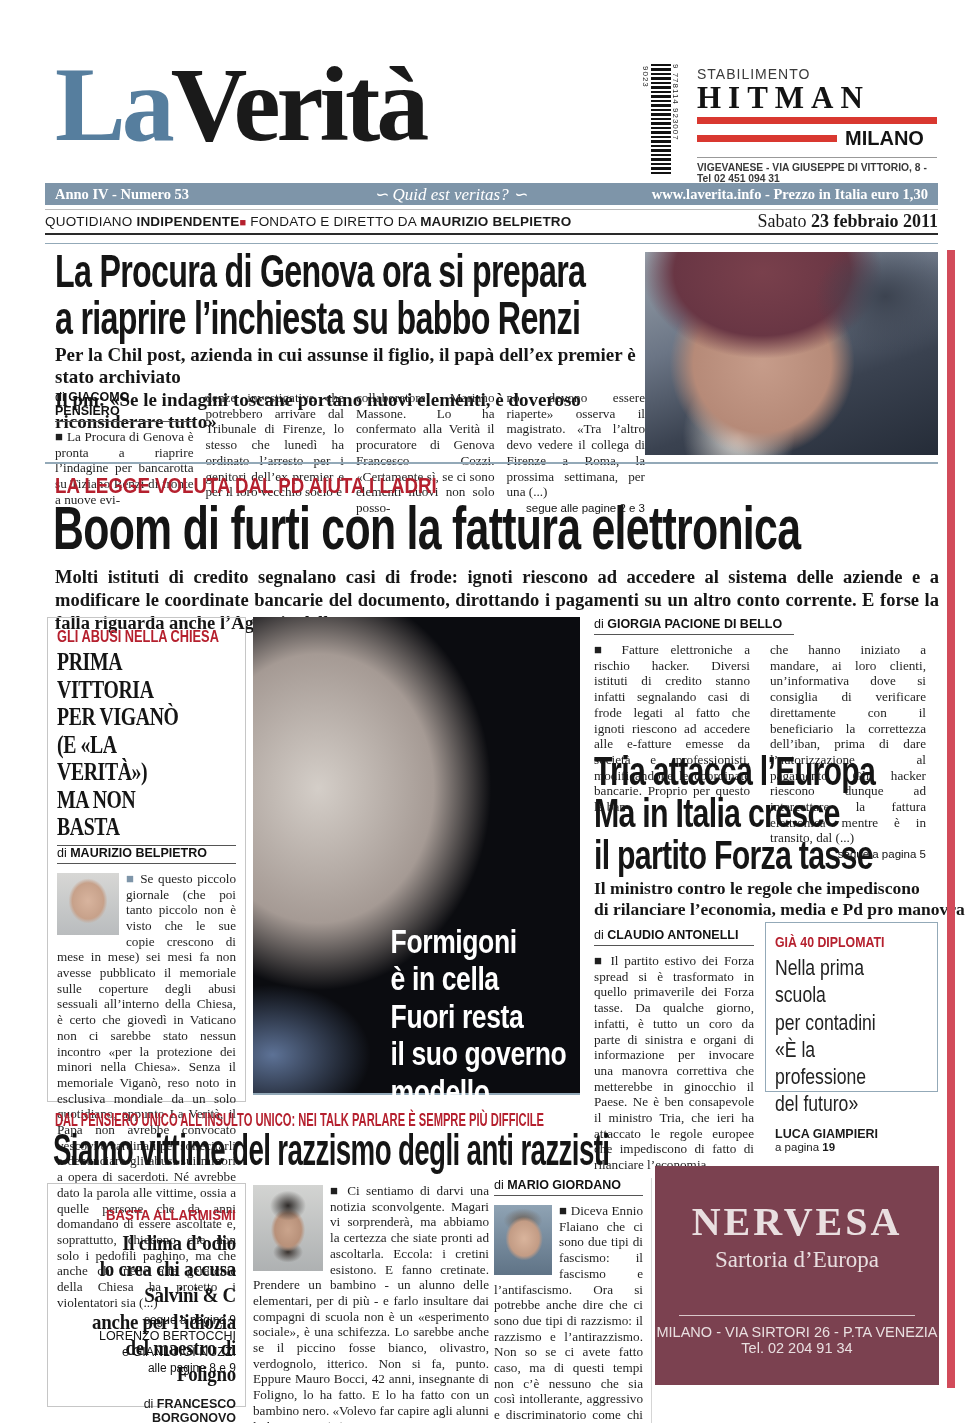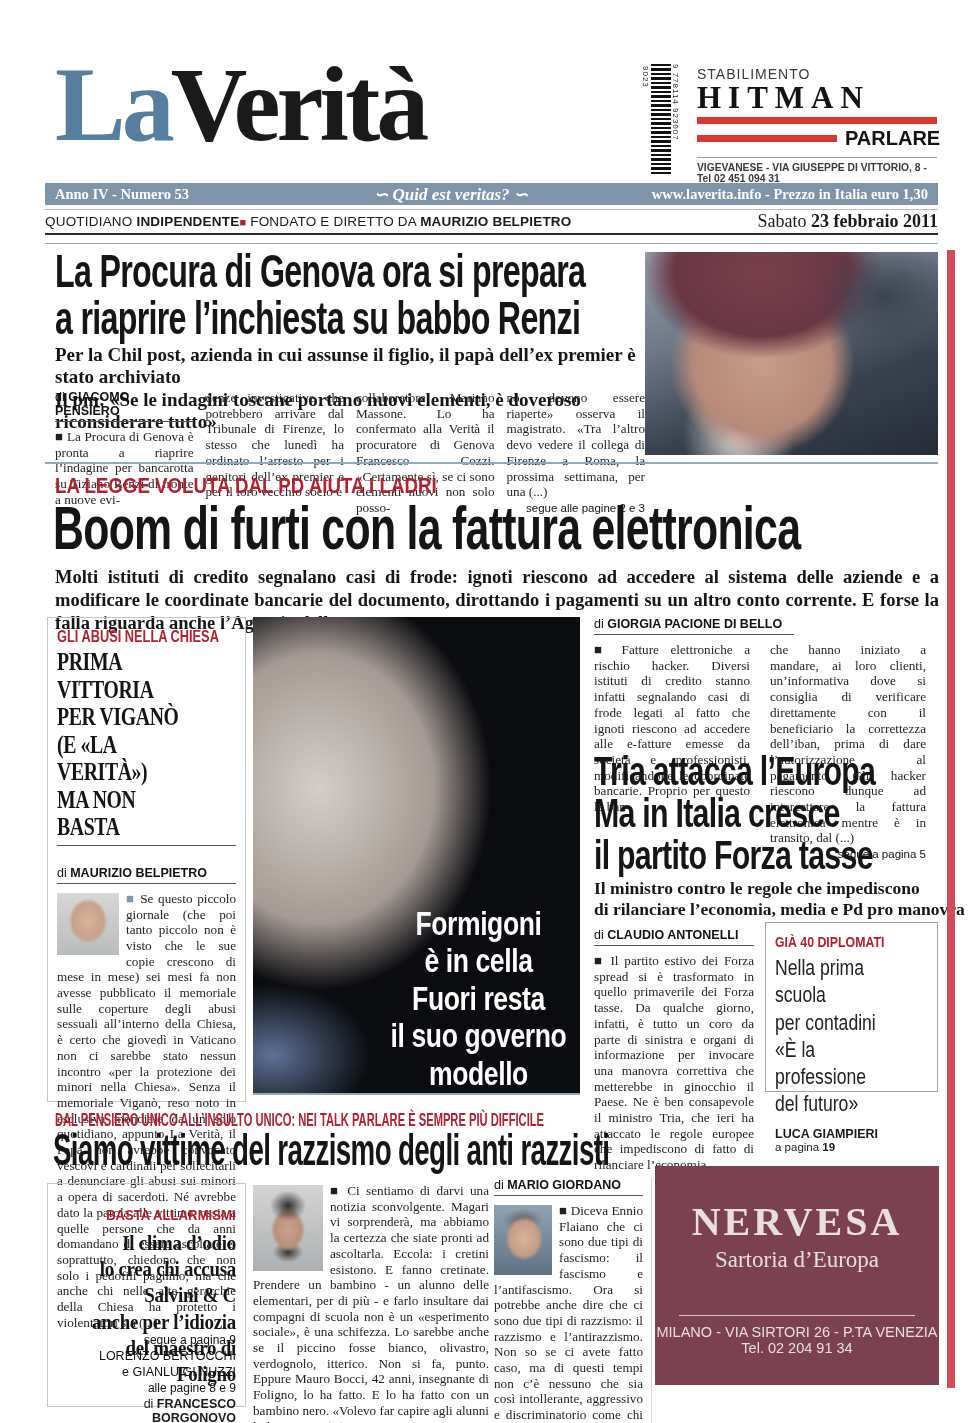--- a/index.html
+++ b/index.html
@@ -74,7 +74,7 @@
     <div style="height:7px;background:#d93830;margin-top:2px"></div>
     <div style="display:flex;align-items:center;margin-top:3px">
       <div style="height:7px;background:#d93830;flex:0 0 140px"></div>
-      <div style="font-size:20px;font-weight:bold;margin-left:8px;color:#131313">PARLARE</div>
+      <div style="font-size:20px;font-weight:bold;margin-left:8px;color:#131313">MILANO</div>
     </div>
     <div style="border-top:1px solid #999;margin-top:7px;padding-top:4px;font-size:10.3px;font-weight:bold;color:#3a3a3a">VIGEVANESE - VIA GIUSEPPE DI VITTORIO, 8 - Tel 02 451 094 31</div>
   </div>

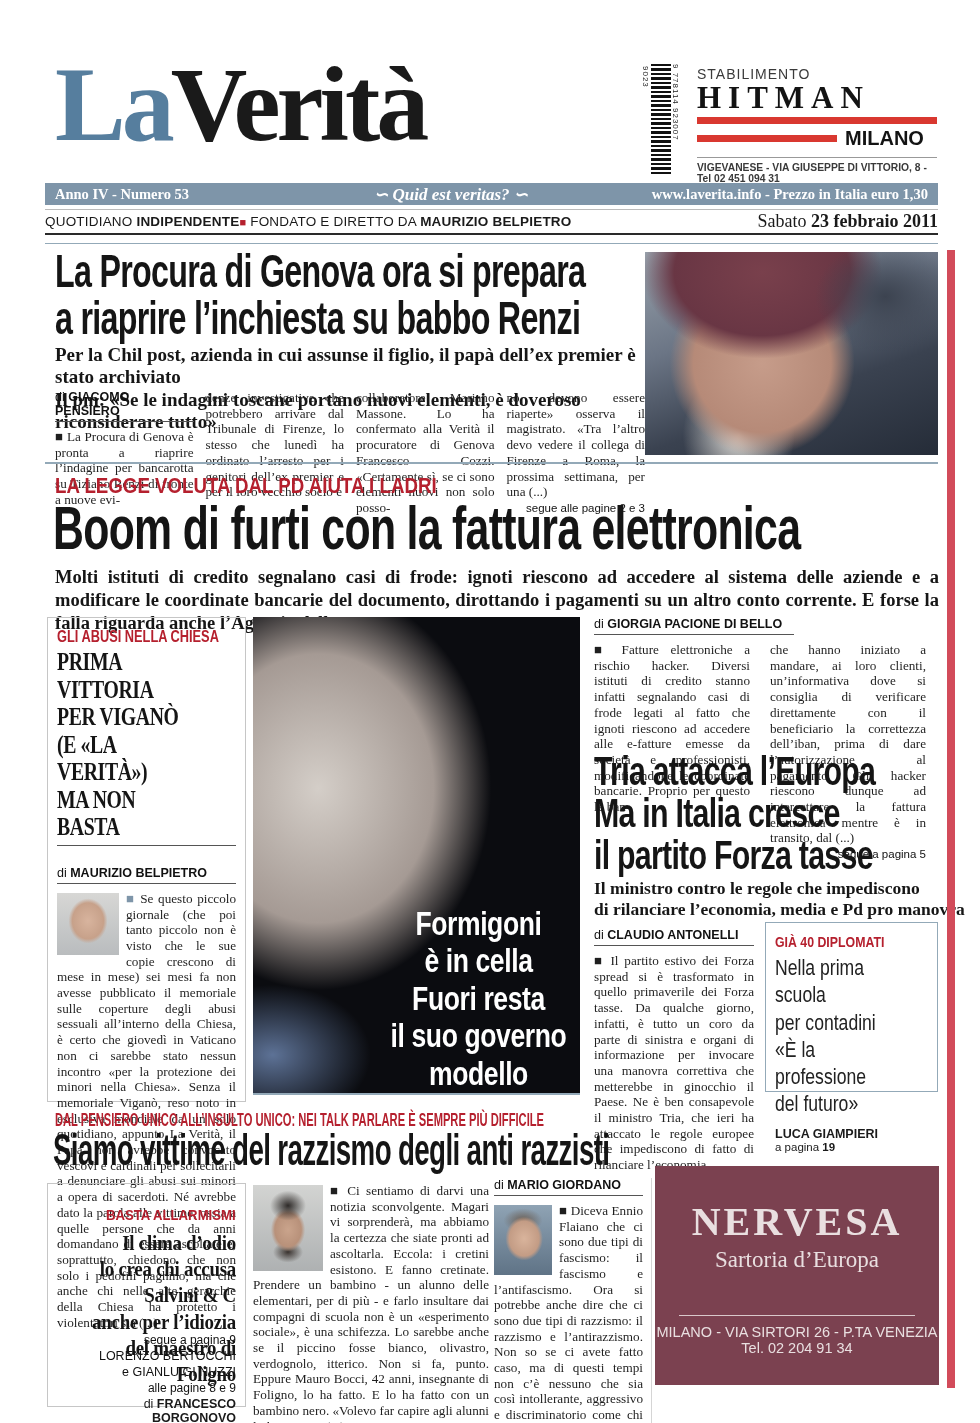--- a/index.html
+++ b/index.html
@@ -81,7 +81,7 @@
 
   <div class="abs bluebar" style="left:45px;top:183px;width:893px;height:22px">
     <div class="serif" style="font-weight:bold;font-size:14.5px;margin-left:10px">Anno IV - Numero 53</div>
-    <div class="serif" style="font-style:italic;font-weight:bold;font-size:17px;margin-left:185px">∽  Quid est veritas?  ∽</div>
+    <div class="serif" style="font-style:italic;font-weight:normal;font-size:17px;margin-left:185px">∽  Quid est veritas?  ∽</div>
     <div class="serif" style="font-weight:bold;font-size:14.5px;margin-left:auto;margin-right:10px">www.laverita.info - Prezzo in Italia euro 1,30</div>
   </div>
 

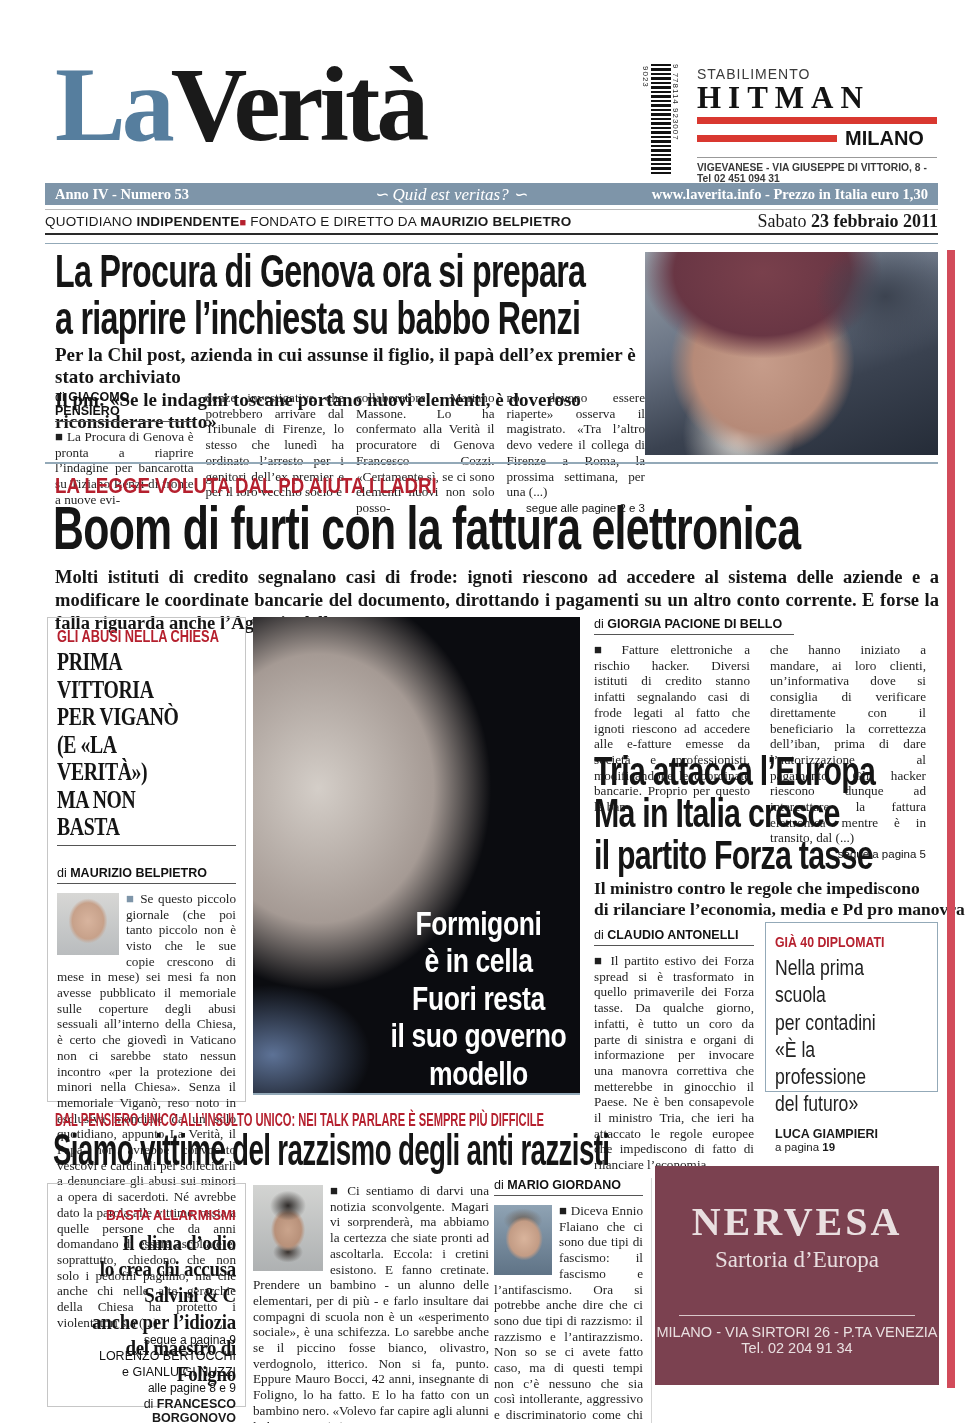--- a/index.html
+++ b/index.html
@@ -131,7 +131,7 @@
 (E «LA VERITÀ»)
 MA NON BASTA</span>
     </div>
-    <div class="byline" style="margin-top:4px;border-top:1px solid #555;padding-top:20px"><span class="di">di </span><span>MAURIZIO BELPIETRO</span></div>
+    <div class="byline" style="margin-top:4px;border-top:1px solid #555;padding-top:0"><span class="di">di </span><span>MAURIZIO BELPIETRO</span></div>
     <div class="ph-belpietro thumb" style="width:62px;height:62px"></div>
     <p class="bodytxt"><span style="color:#7e95a9">■</span><span> Se questo piccolo giornale (che poi tanto piccolo non è visto che le sue copie crescono di mese in mese) sei mesi fa non avesse pubblicato il memoriale sulle coperture degli abusi sessuali all’interno della Chiesa, è certo che giovedì in Vaticano non ci sarebbe stato nessun incontro «per la protezione dei minori nella Chiesa». Senza il memoriale Viganò, reso noto in esclusiva mondiale da un solo quotidiano, appunto La Verità, il Papa non avrebbe convocato vescovi e cardinali per sollecitarli a denunciare gli abusi sui minori a opera di sacerdoti. Né avrebbe dato la parola alle vittime, ossia a quelle persone che da anni domandano di essere ascoltate e, soprattutto, chiedono che non solo i pedofili paghino, ma che anche chi nelle alte gerarchie della Chiesa ha protetto i violentatori sia (...)</span></p>
     <div class="cont" style="font-size:12px"><span>segue a pagina </span><b>9</b></div>

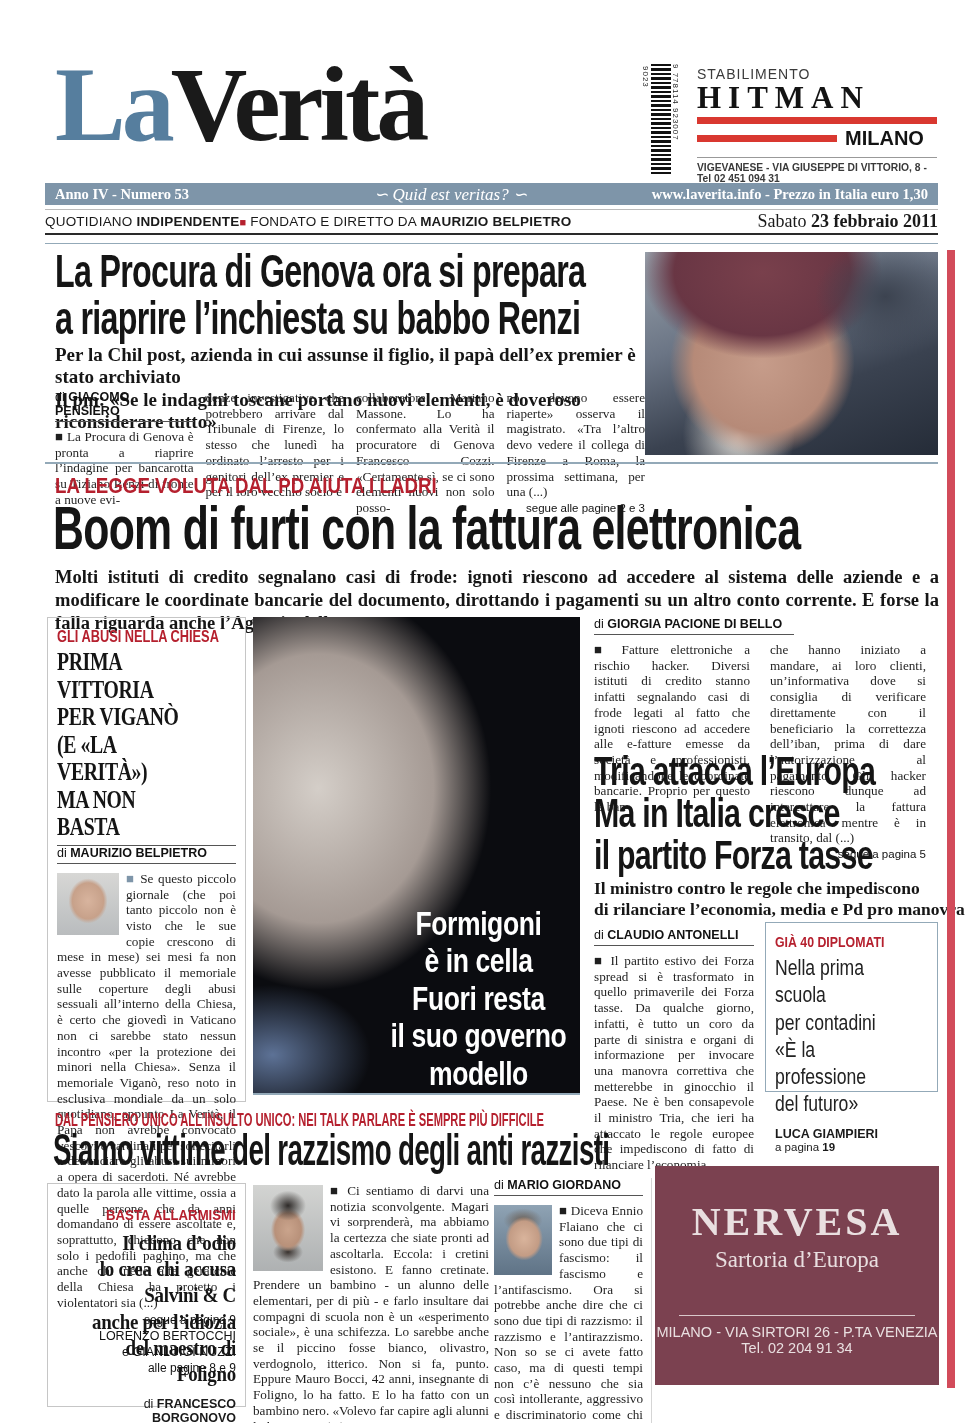--- a/index.html
+++ b/index.html
@@ -141,7 +141,7 @@
   </div>
 
   <div class="abs ph-formigoni" style="left:253px;top:617px;width:327px;height:478px">
-    <div class="abs" style="right:14px;top:288px;text-align:center">
+    <div class="abs" style="right:14px;top:306px;text-align:left">
       <span class="cond" style="font-size:34px;color:#fff;letter-spacing:-.5px;line-height:1.1;transform:scaleX(.78);transform-origin:100% 0">Formigoni
 è in cella
 Fuori resta

